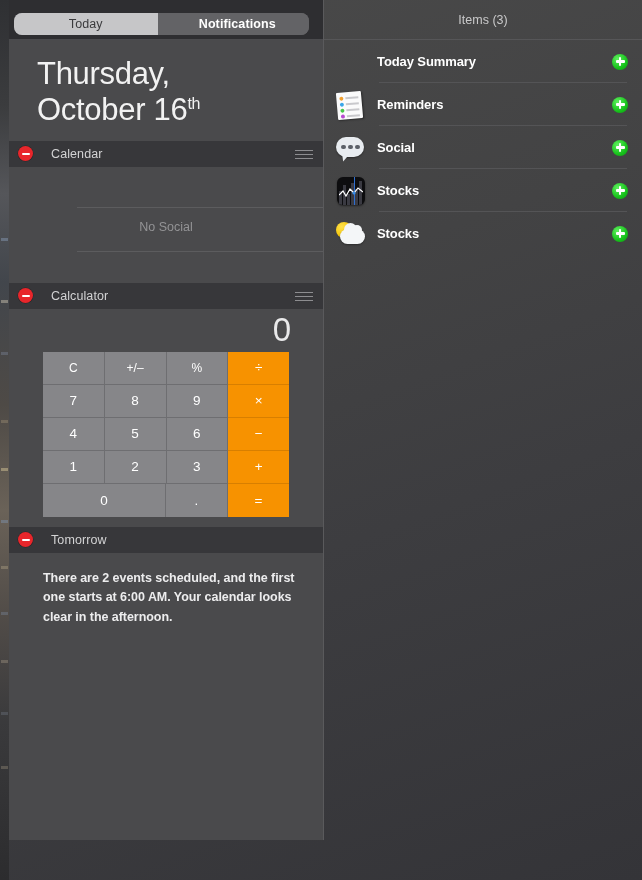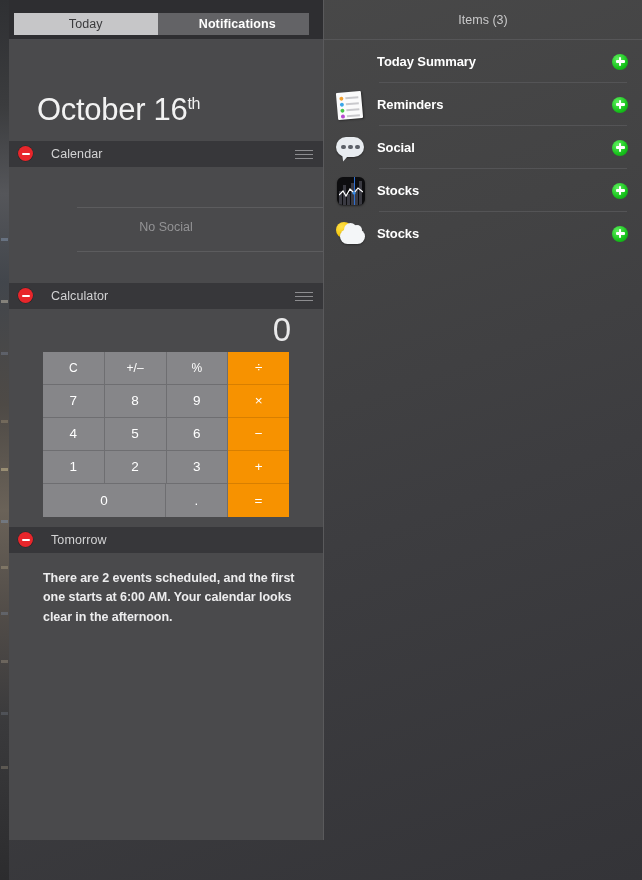--- a/index.html
+++ b/index.html
@@ -29,7 +29,7 @@
   }
   .seg{
     position:absolute; left:14px; top:13px; width:295px; height:22px;
-    border-radius:0; overflow:hidden; display:flex;
+    border-radius:8px; overflow:hidden; display:flex;
     background:#636366;
   }
   .seg-item{

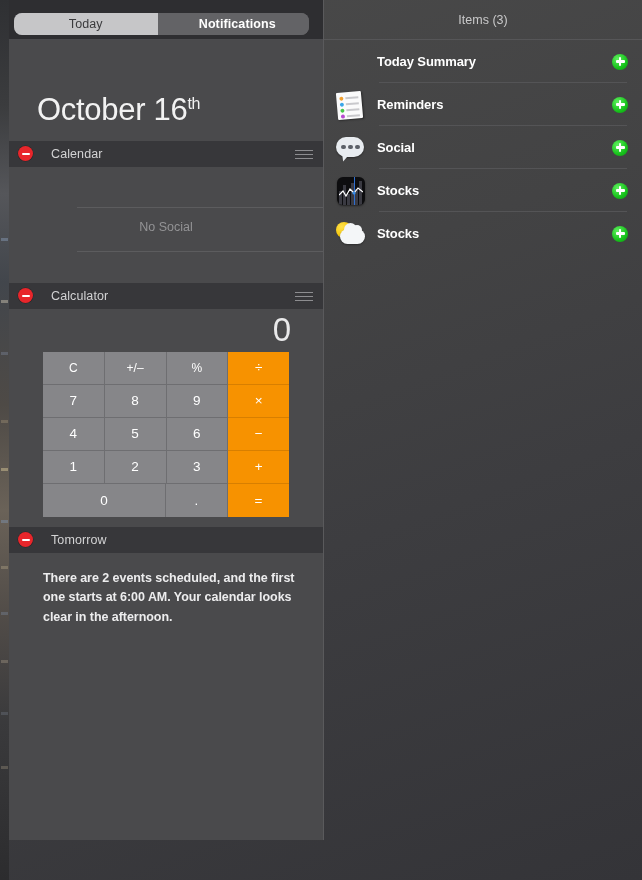--- a/index.html
+++ b/index.html
@@ -229,7 +229,7 @@
   <div class="today-col">
 
     <div class="datehead">
-      <br>
+      <span>Thursday,</span><br>
       <span>October 16</span><sup>th</sup>
     </div>
 

